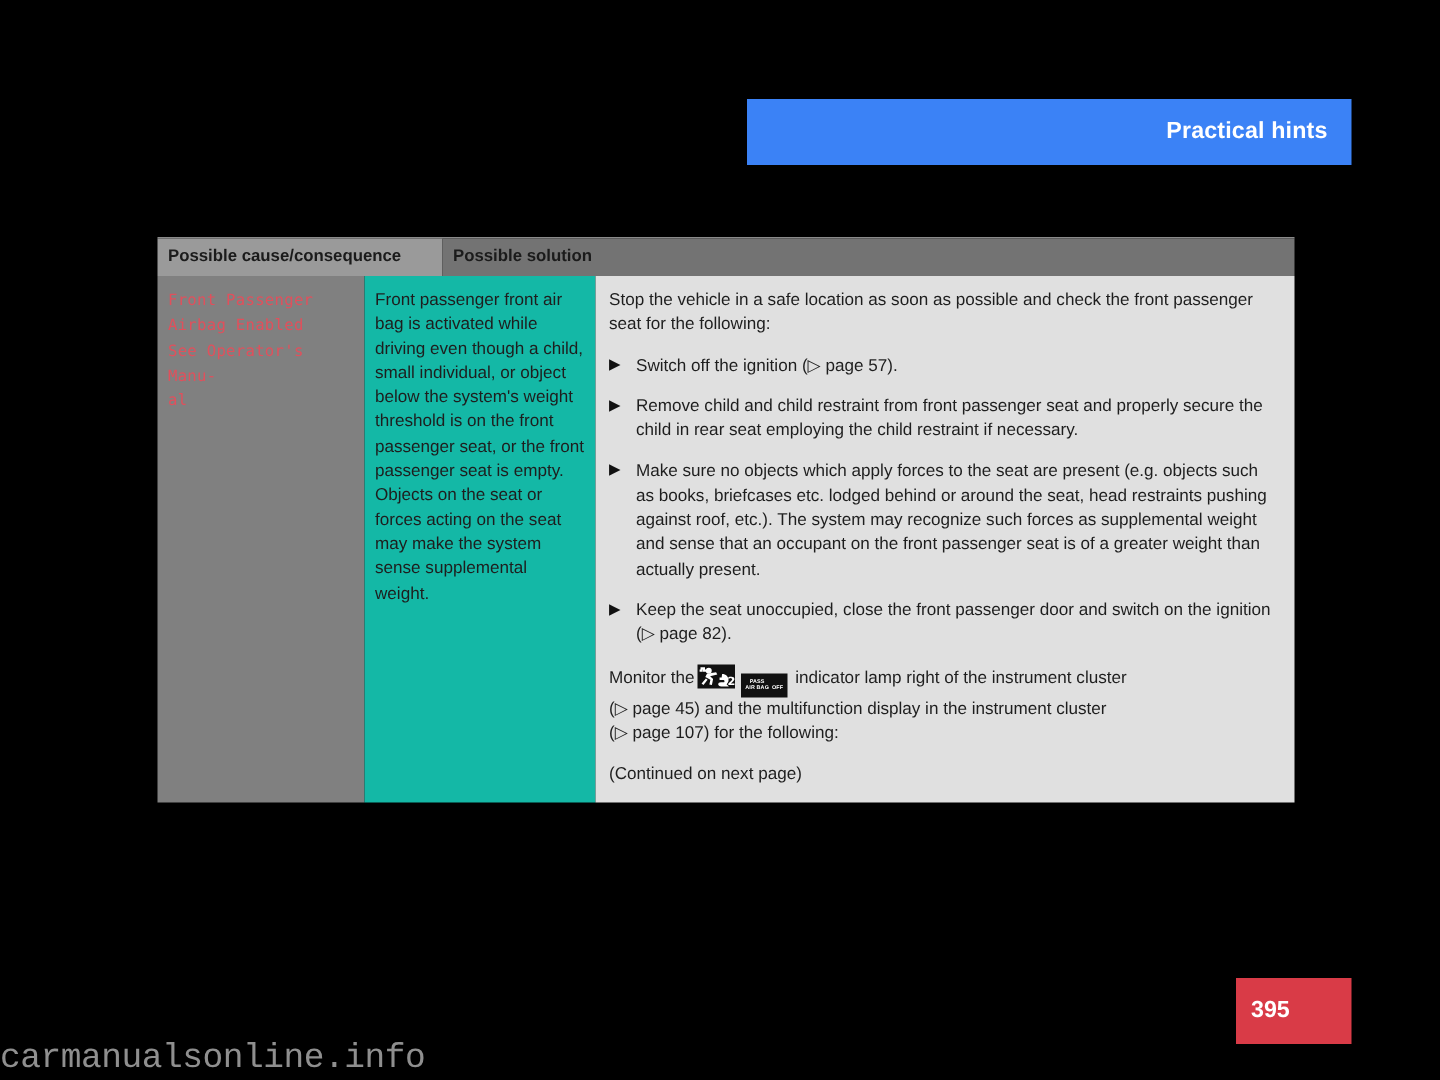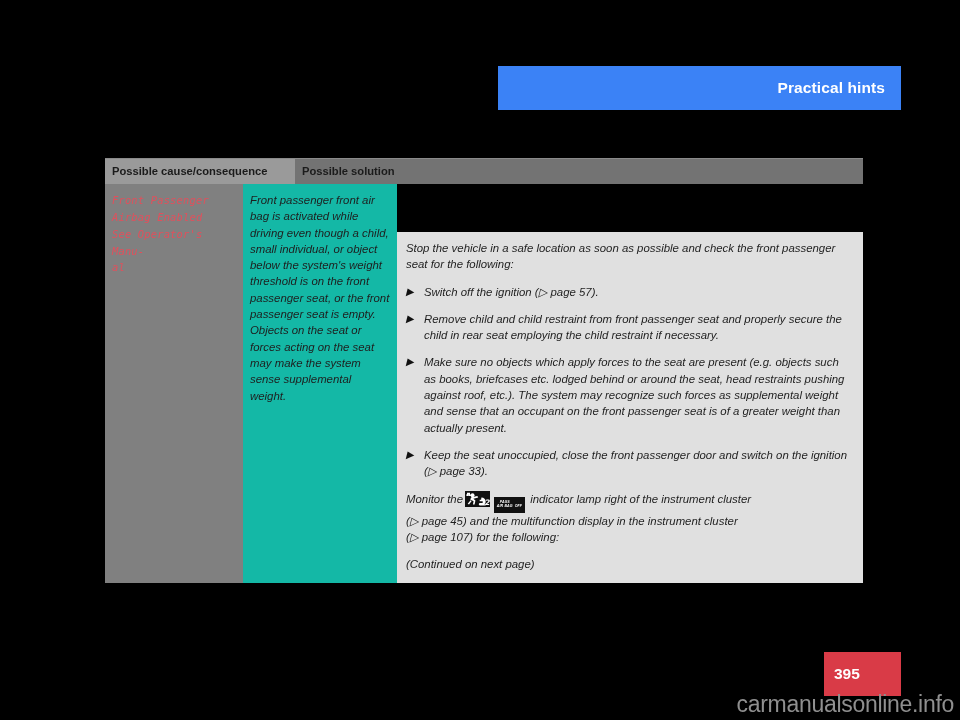--- a/index.html
+++ b/index.html
@@ -65,7 +65,6 @@
     font-size: 11.4px;
     line-height: 1.43;
     color: #1e1e1e;
-    font-style: italic;
   }
   .body-c1 {
     width: 138px;

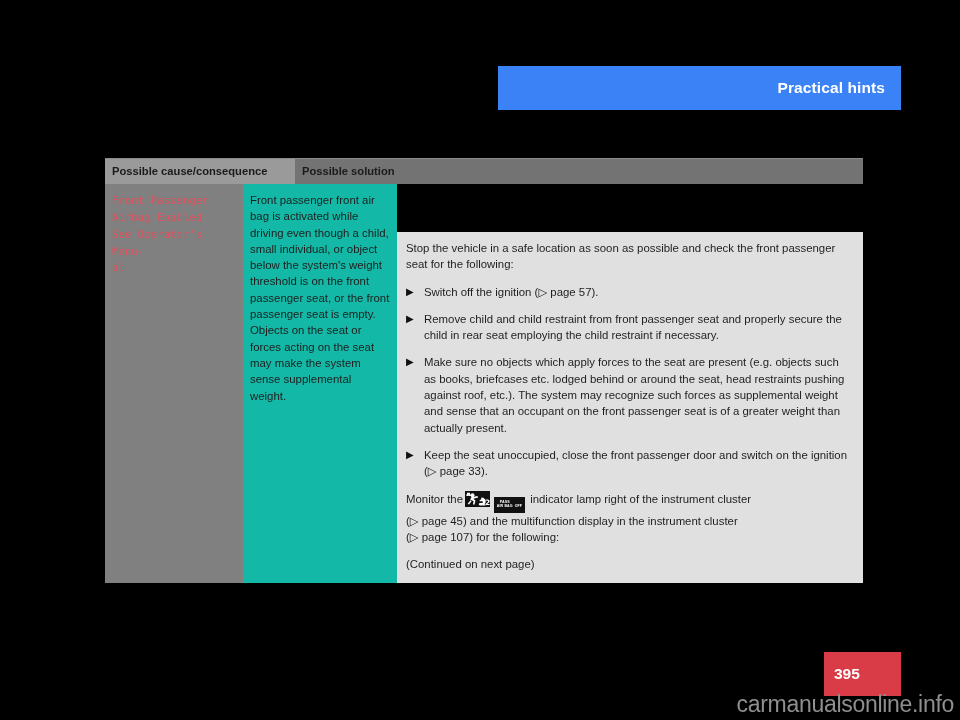--- a/index.html
+++ b/index.html
@@ -87,7 +87,6 @@
     min-height: 342px;
     padding-left: 9px;
     padding-right: 14px;
-    margin-top: 48px;
   }
 
   .para { margin: 0 0 11px 0; }

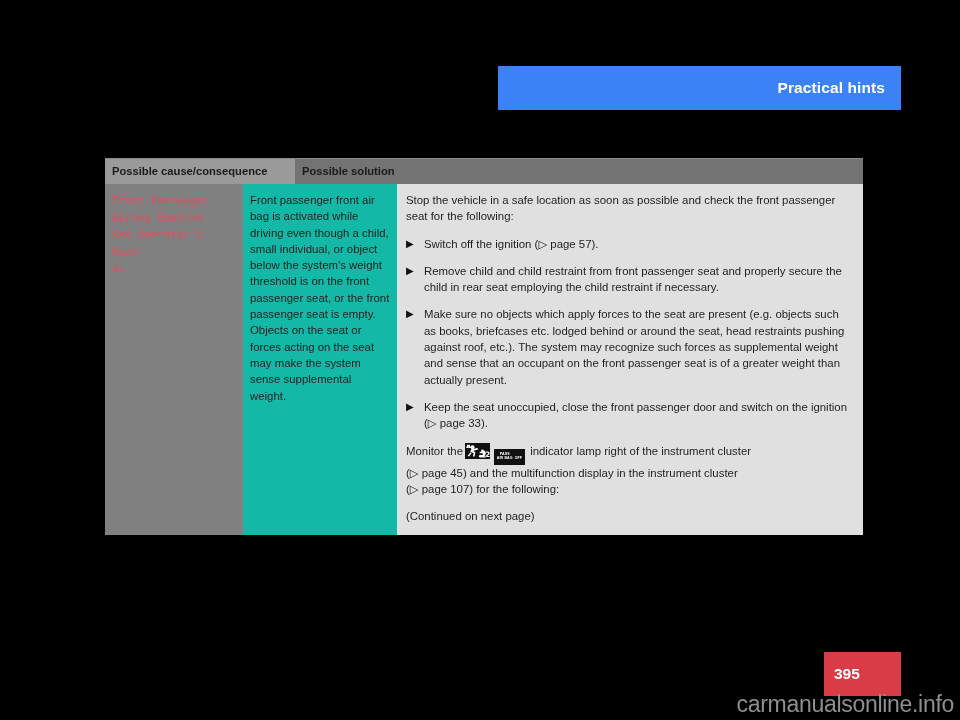--- a/index.html
+++ b/index.html
@@ -214,7 +214,7 @@
             </div>
             <div class="bullet-item">
               <span class="bullet-mark">▶</span>
-              <span class="bullet-text">Keep the seat unoccupied, close the front passenger door and switch on the ignition (▷ page 33).</span>
+              <span class="bullet-text">Keep the seat unoccupied, close the front passenger door and switch on the ignition (▷ page 82).</span>
             </div>
           </div>
 

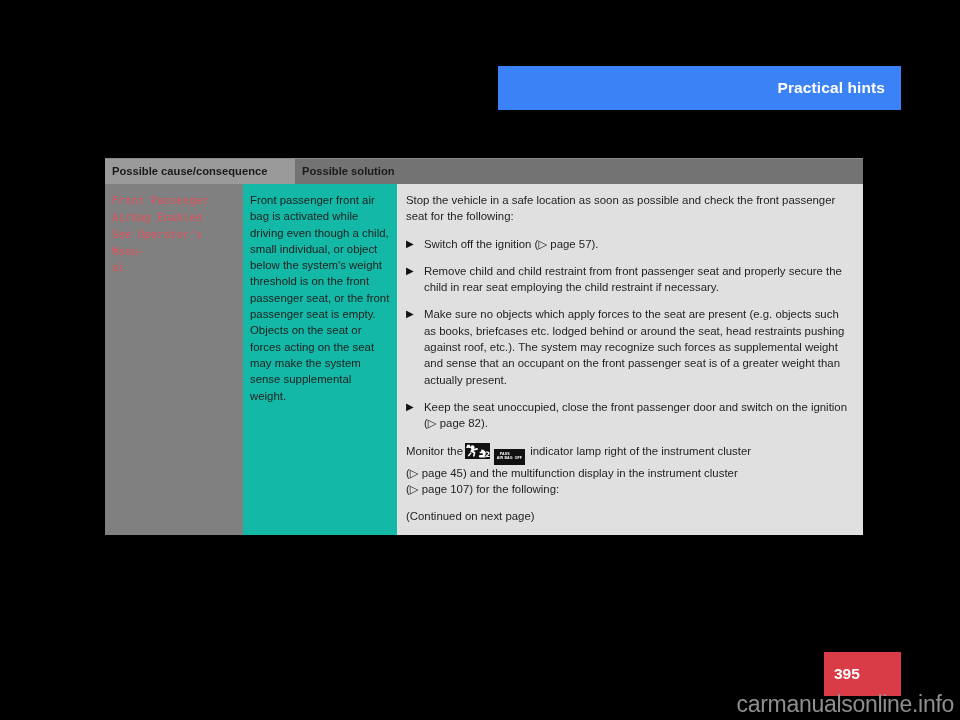--- a/index.html
+++ b/index.html
@@ -158,11 +158,11 @@
     left: 0;
     right: 6px;
     bottom: 2px;
-    text-align: right;
+    text-align: left;
     color: #8f8f8f;
     font-size: 23px;
     letter-spacing: -0.3px;
-    font-family: Liberation Sans, sans-serif;
+    font-family: Liberation Mono, monospace;
   }
 </style>
 </head>

